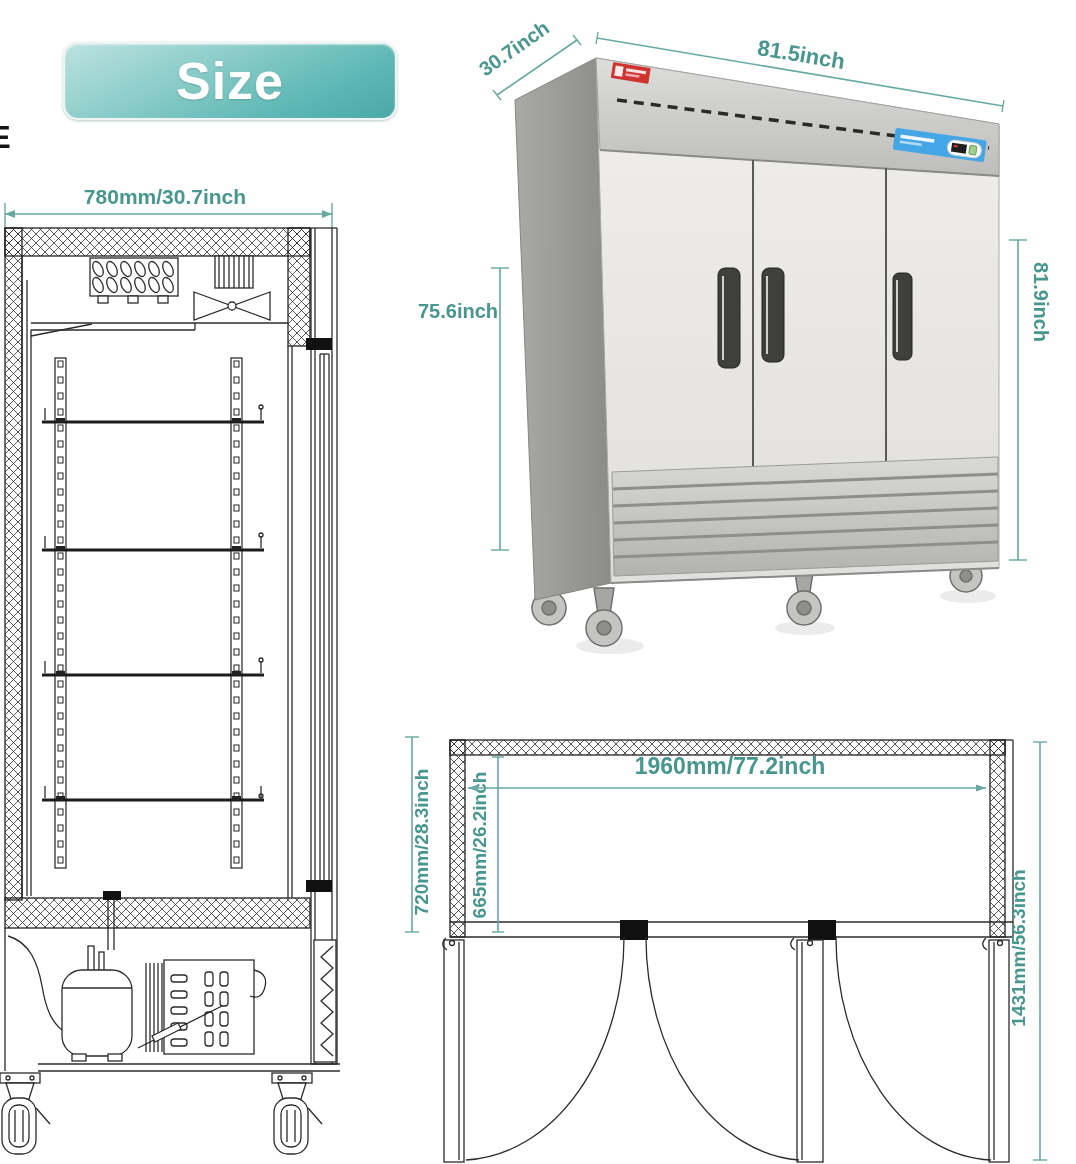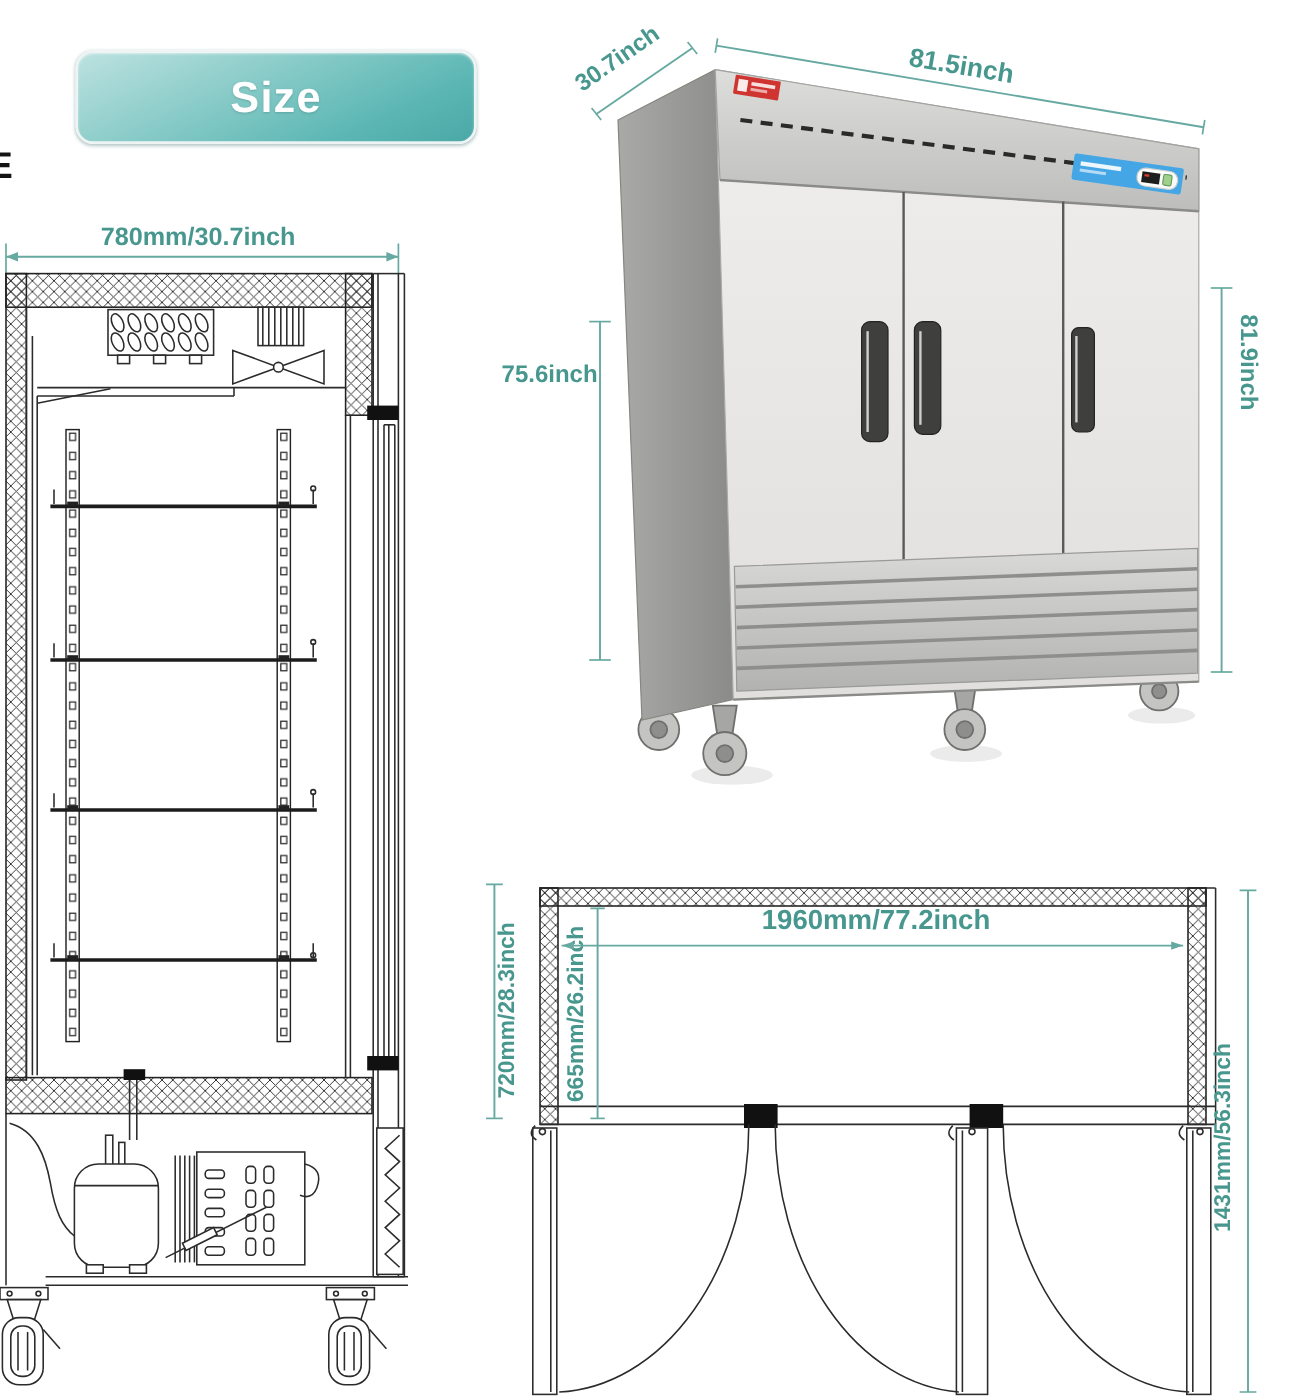--- a/index.html
+++ b/index.html
@@ -10,7 +10,7 @@
     background:linear-gradient(155deg,#bce2e0 0%,#8fcecb 35%,#5cb7b4 75%,#4aa8a6 100%);
     border:2px solid #eef4f4;box-shadow:0 1px 3px rgba(90,130,130,.45), inset 0 1px 2px rgba(255,255,255,.55);
     display:flex;align-items:center;justify-content:center;}
-  #size-badge span{color:#ffffff;font-size:36px;font-weight:bold;letter-spacing:1px;
+  #size-badge span{color:#ffffff;font-size:52px;font-weight:bold;letter-spacing:1px;
     text-shadow:0 1px 2px rgba(60,110,110,.35);}
   svg{position:absolute;}
   #xsec{left:0;top:180px;}

